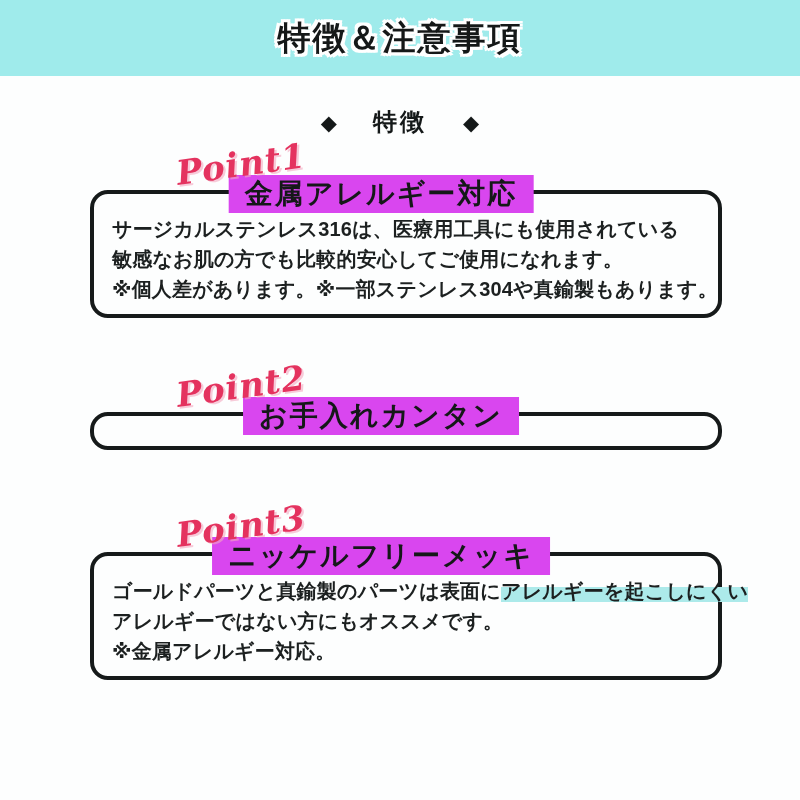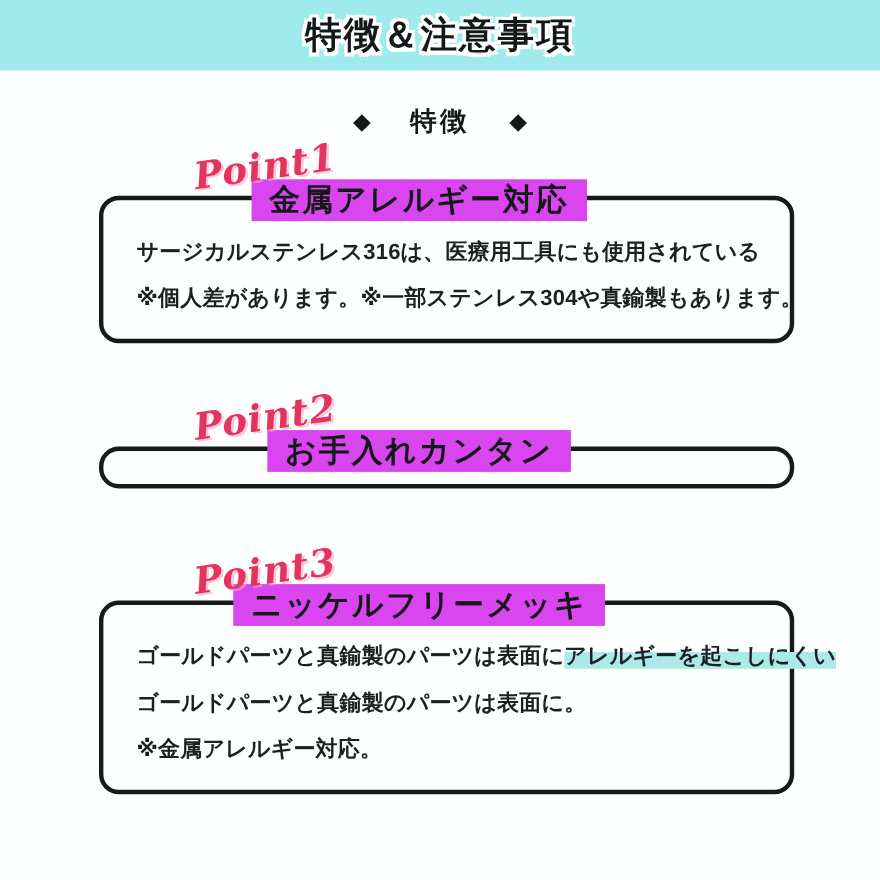--- a/index.html
+++ b/index.html
@@ -13,7 +13,7 @@
   }
   
   .band{
-    height:64px;
+    height:76px;
     background:var(--band,#9febeb);
     display:flex;align-items:center;justify-content:center;
   }

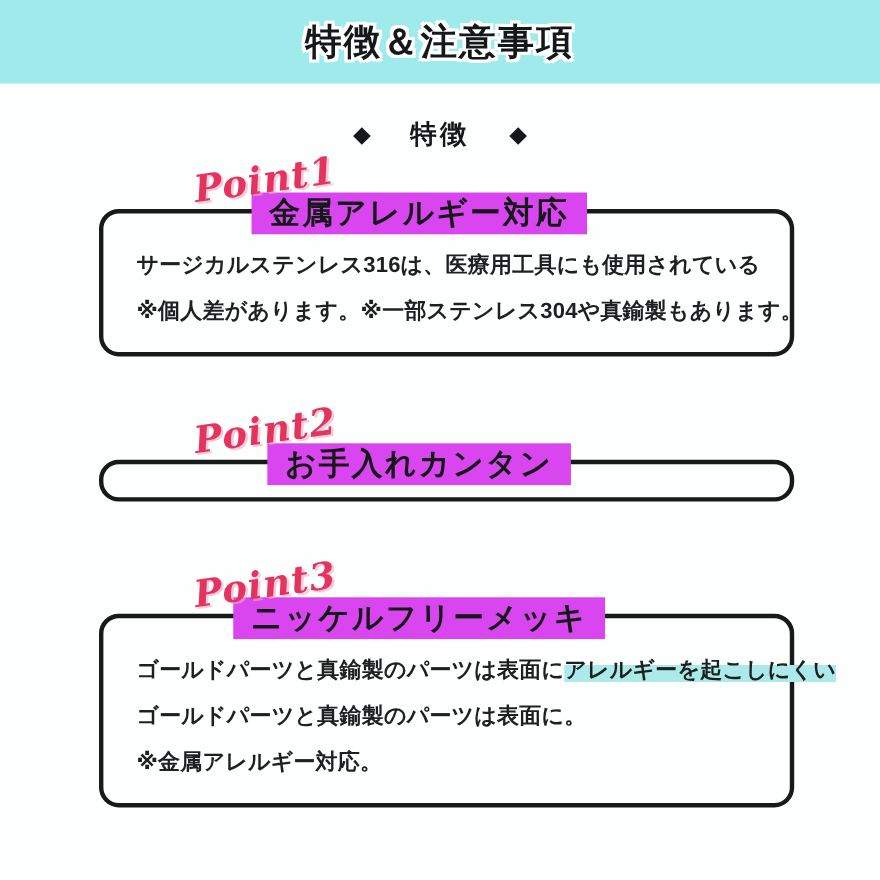--- a/index.html
+++ b/index.html
@@ -68,7 +68,7 @@
     white-space:nowrap;color:#141818;
   }
   .line{
-    margin:12px;
+    margin:0;
     font-size:20px;font-weight:700;line-height:30px;
     white-space:nowrap;letter-spacing:0.2px;
   }

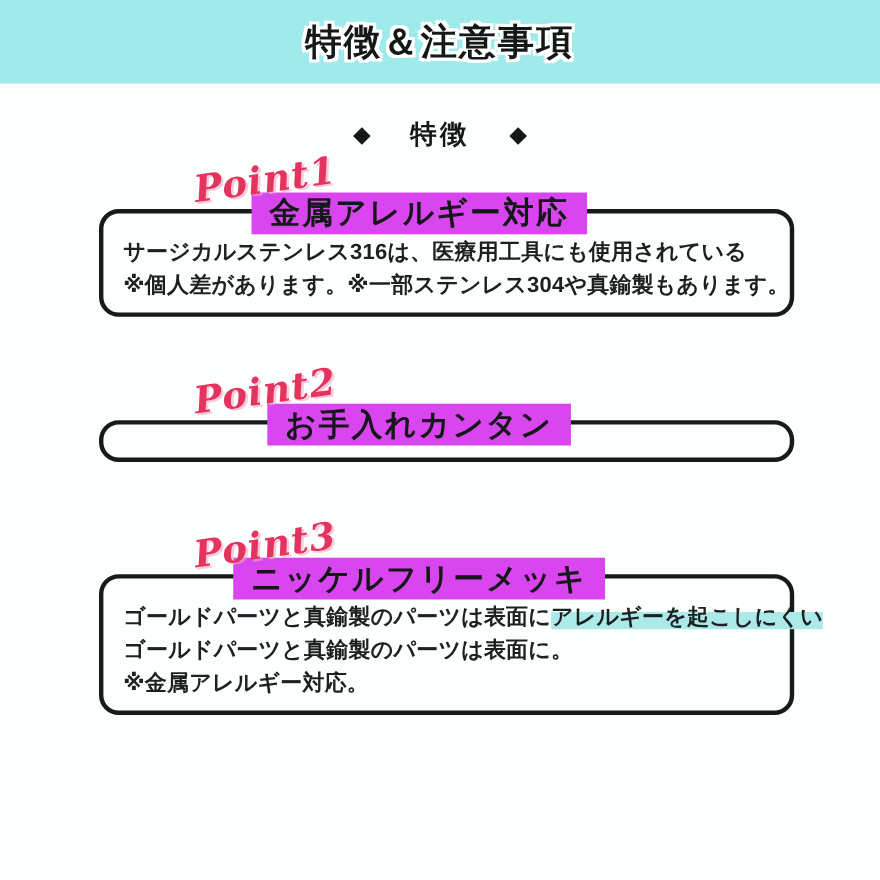--- a/index.html
+++ b/index.html
@@ -96,6 +96,7 @@
     <div class="box">
       <div class="box-title">金属アレルギー対応</div>
       <p class="line"><span>サージカルステンレス316は、医療用工具にも使用されている</span><span class="hl"></span><span></span></p>
+      <p class="line"><span>敏感なお肌の方でも比較的安心してご使用になれます。</span><span class="hl"></span><span></span></p>
       <p class="line"><span>※個人差があります。※一部ステンレス304や真鍮製もあります。</span><span class="hl"></span><span></span></p>
     </div>
   </section>

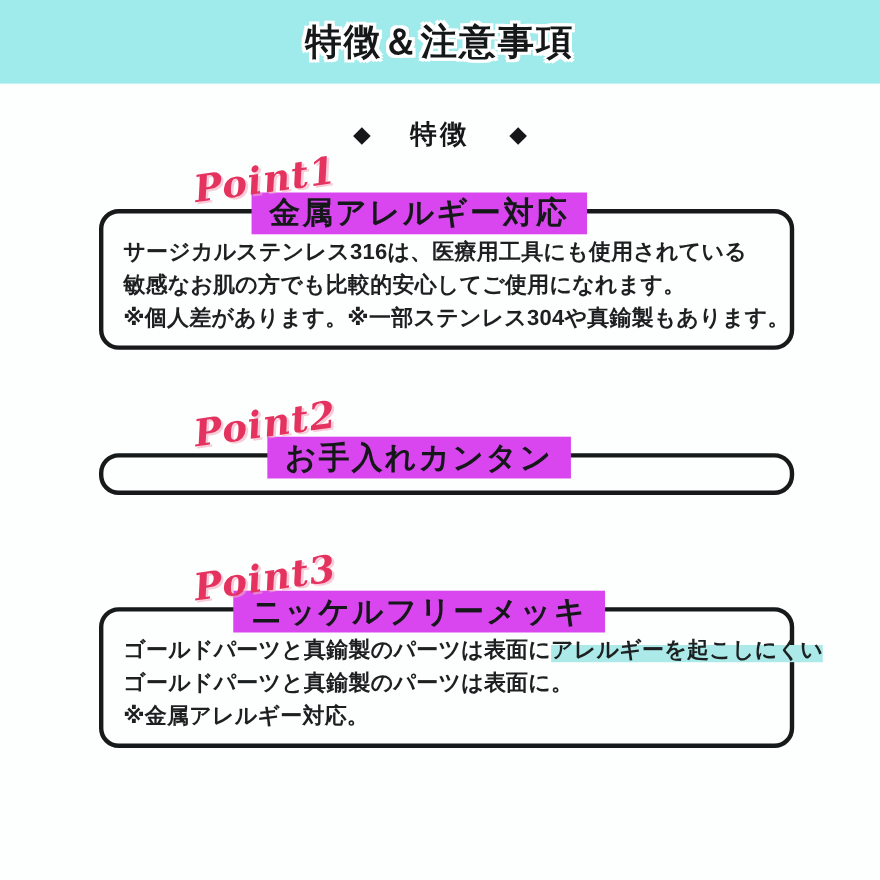--- a/index.html
+++ b/index.html
@@ -113,7 +113,7 @@
     <div class="box">
       <div class="box-title">ニッケルフリーメッキ</div>
       <p class="line"><span>ゴールドパーツと真鍮製のパーツは表面に</span><span class="hl">アレルギーを起こしにくい</span><span></span></p>
-      <p class="line"><span>ゴールドパーツと真鍮製のパーツは表面に。</span><span class="hl"></span><span></span></p>
+      <p class="line"><span>アレルギーではない方にもオススメです。</span><span class="hl"></span><span></span></p>
       <p class="line"><span>※金属アレルギー対応。</span><span class="hl"></span><span></span></p>
     </div>
   </section>

